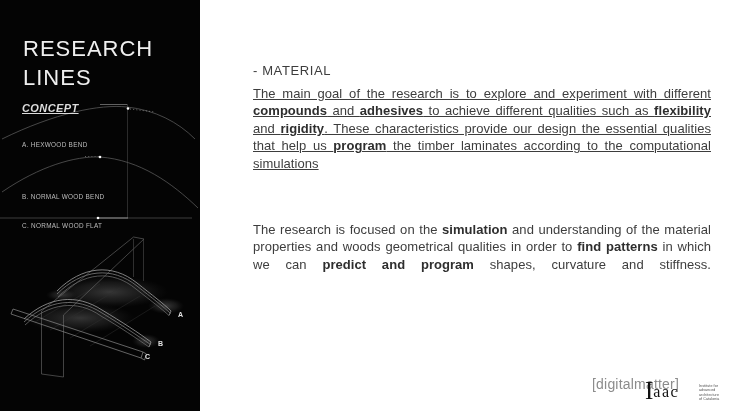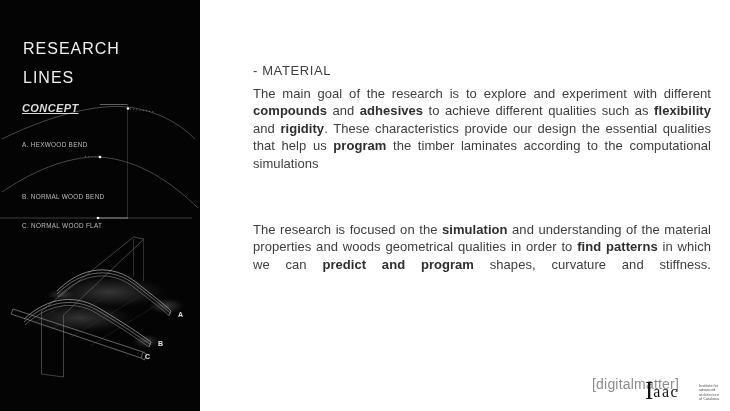--- a/index.html
+++ b/index.html
@@ -11,7 +11,7 @@
   
   #sidebar{position:absolute;left:0;top:0;width:200px;height:411px;background:#040404;}
   .side-title{
-    position:absolute;left:23px;top:34px;color:#efefef;font-size:16px;
+    position:absolute;left:23px;top:34px;color:#efefef;font-size:22px;
     line-height:29px;font-weight:400;letter-spacing:1px;white-space:pre-line;
   }
   .concept-label{

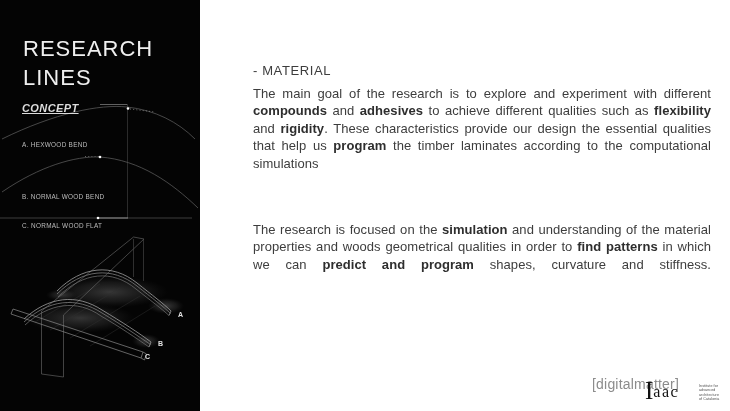--- a/index.html
+++ b/index.html
@@ -35,7 +35,7 @@
     line-height:17.4px;text-align:justify;letter-spacing:.05px;
   }
   .sec-body b{font-weight:bold;color:#2e2e2e;}
-  #body-material{top:85px;} #body-computational{top:221px;}
+  #body-material{top:85px;text-decoration:underline;} #body-computational{top:221px;}
   .sec-body::after{content:"";display:inline-block;width:100%;}
   
   #brand-digitalmatter{

